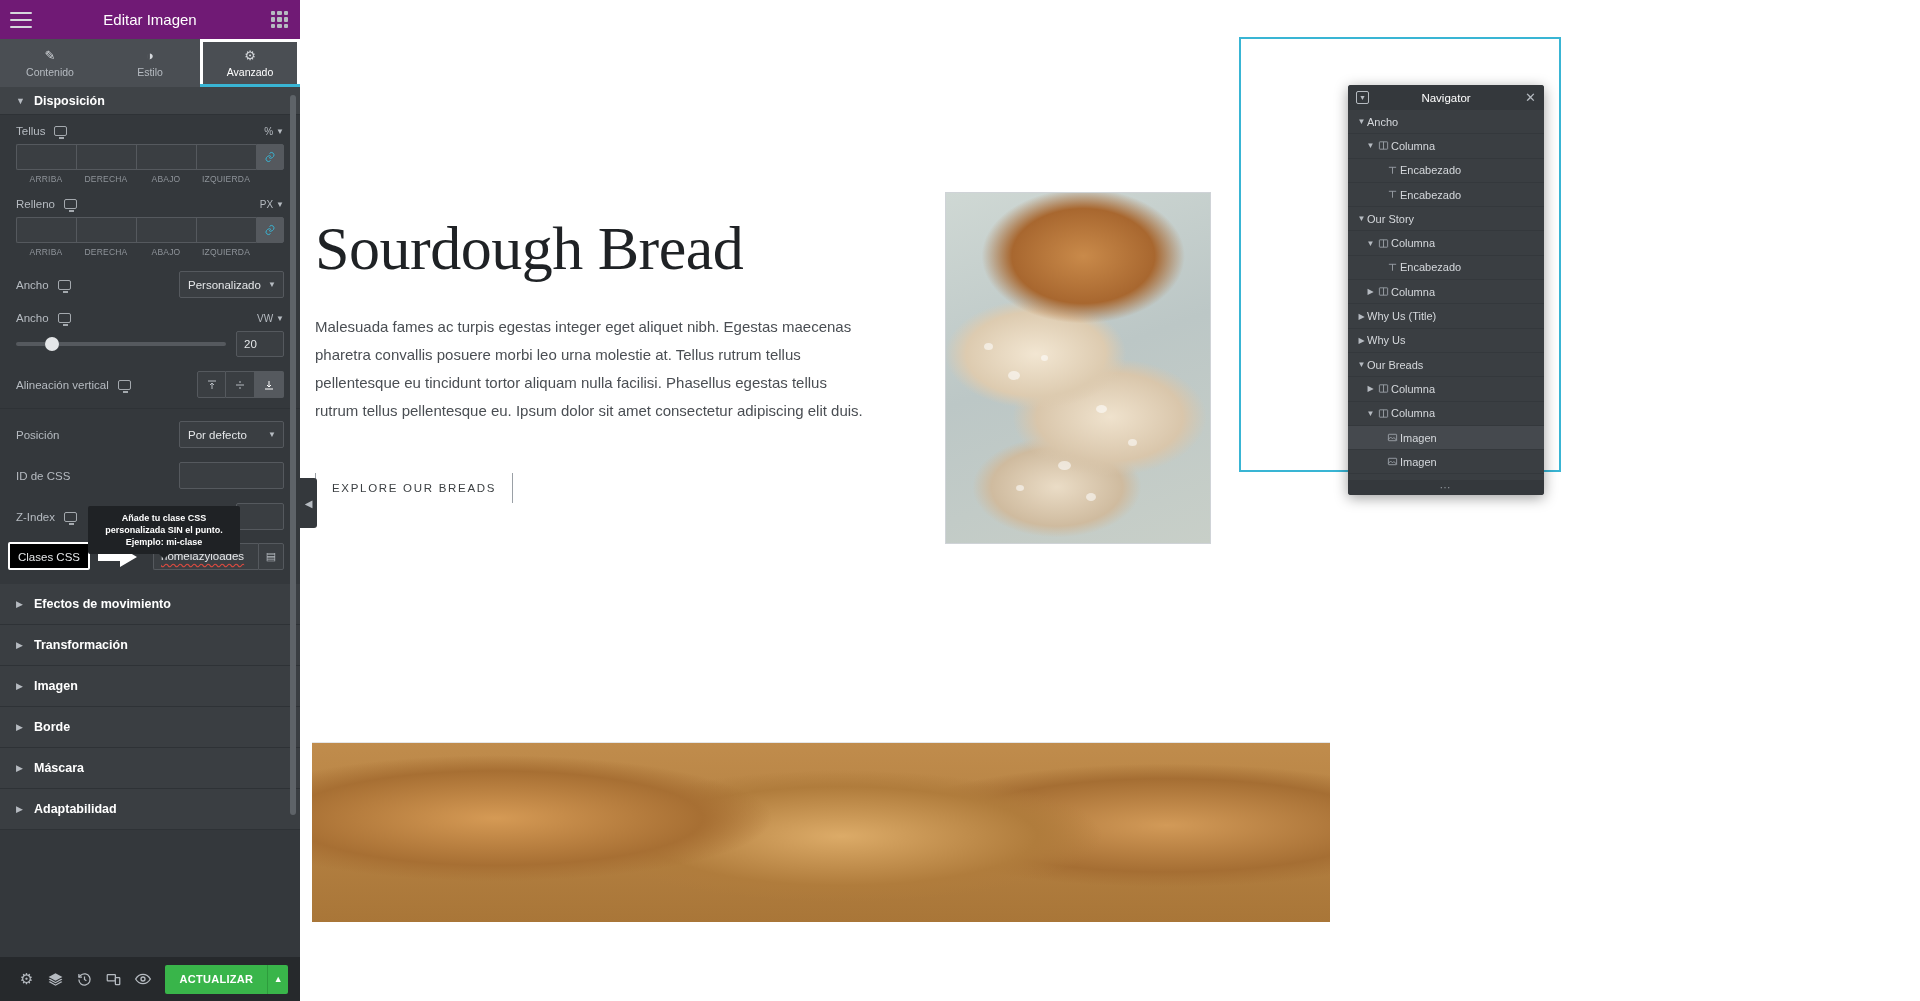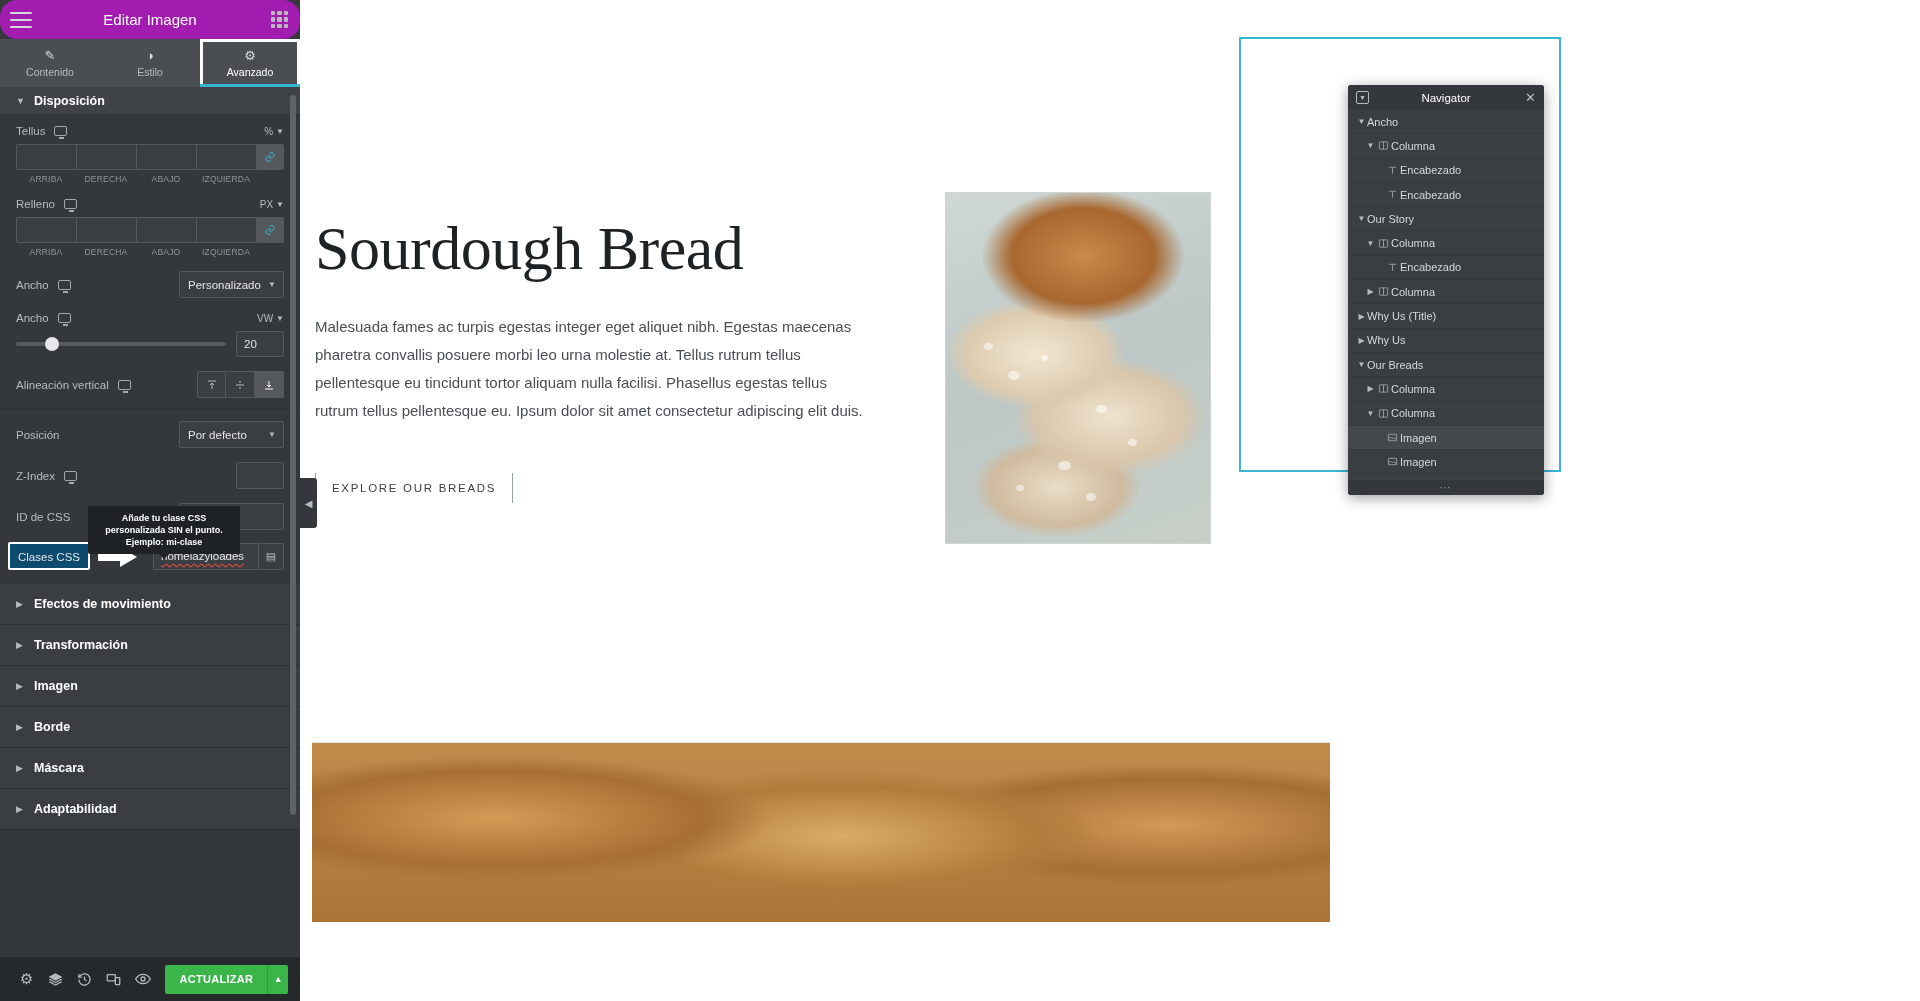--- a/index.html
+++ b/index.html
@@ -20,9 +20,9 @@
     z-index: 40;
   }
   .panel-header {
-    height: 39px; background: #a21caf;
+    height: 39px; background: #701a75;
     display: flex; align-items: center;
-    position: relative; flex: none; border-radius: 17px;
+    position: relative; flex: none;
   }
   .hamburger {
     width: 22px; height: 16px; margin-left: 10px;

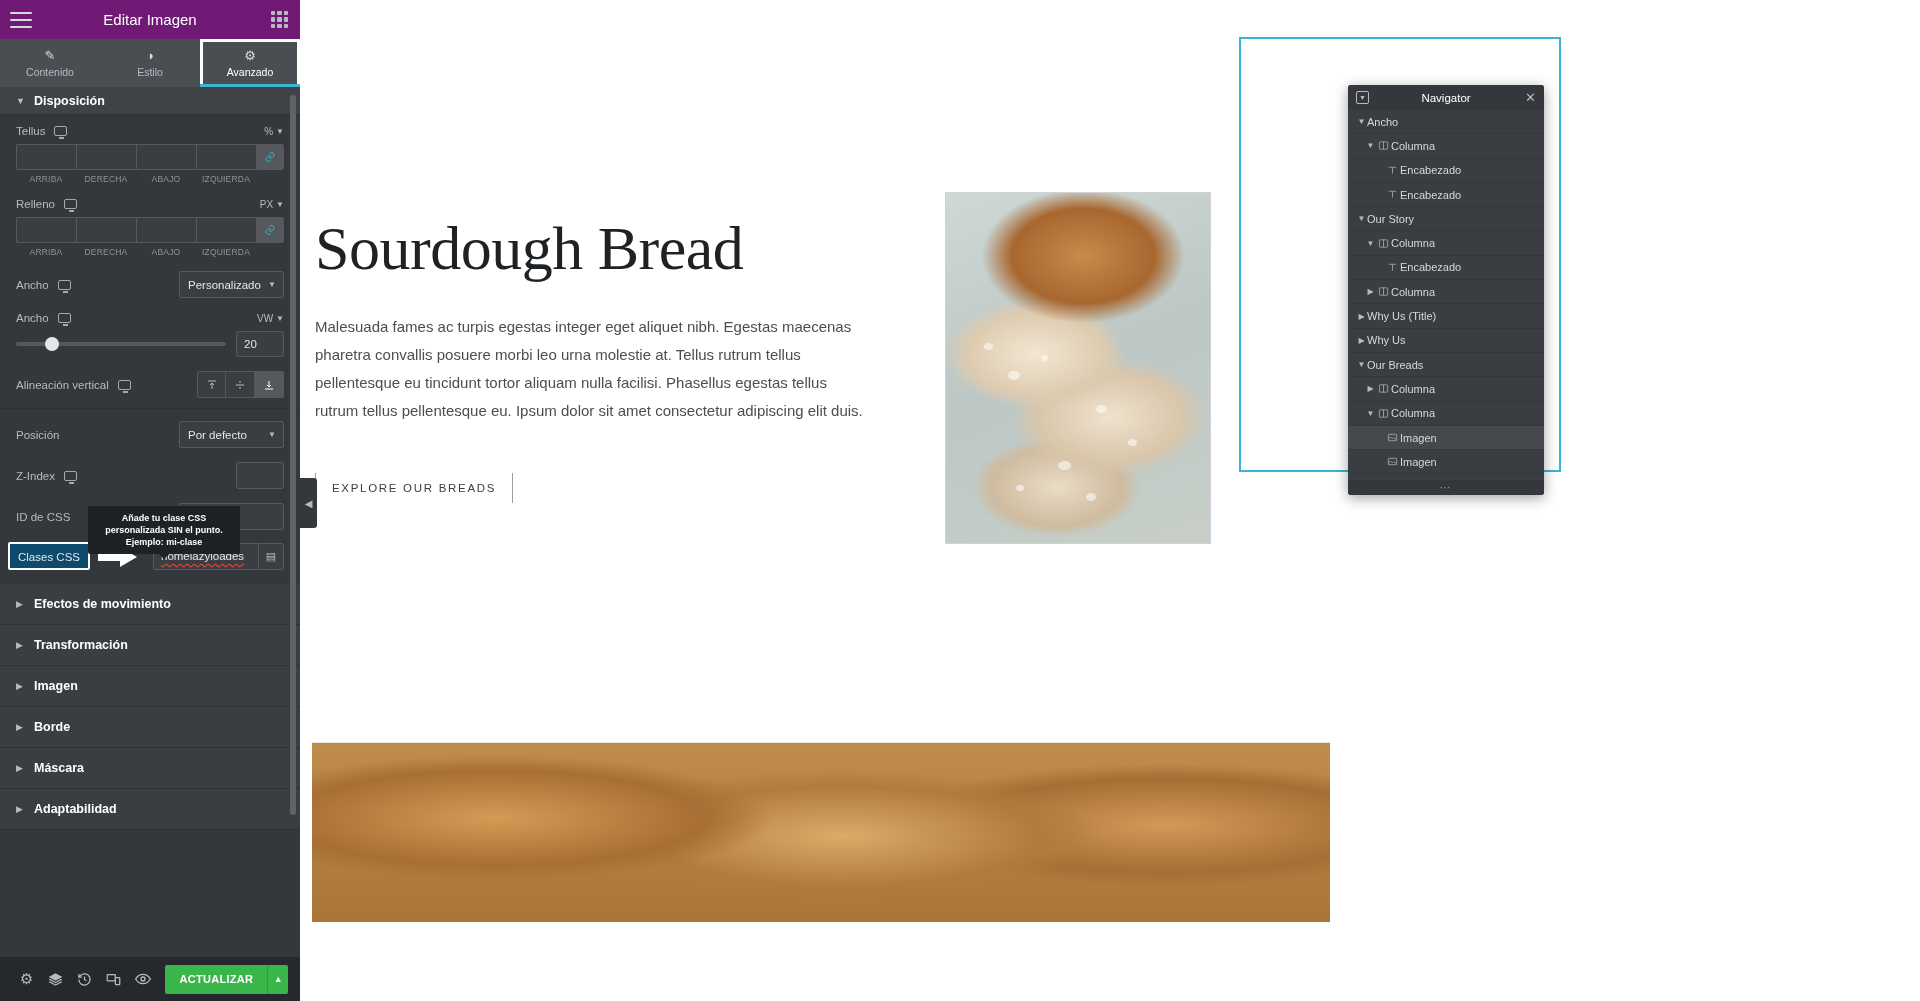--- a/index.html
+++ b/index.html
@@ -574,16 +574,16 @@
 
         <div class="ctrl">
           <div class="row-inline">
+            <span class="ctrl-label">ID de CSS</span>
+            <input class="text-input" value="" style="">
+          </div>
+        </div>
+
+        <div class="ctrl">
+          <div class="row-inline">
             <span class="ctrl-label">Z-Index</span>
             <span class="device-ico"></span>
             <input class="text-input zidx-box" value="" style="">
-          </div>
-        </div>
-
-        <div class="ctrl">
-          <div class="row-inline">
-            <span class="ctrl-label">ID de CSS</span>
-            <input class="text-input" value="" style="">
           </div>
         </div>
 

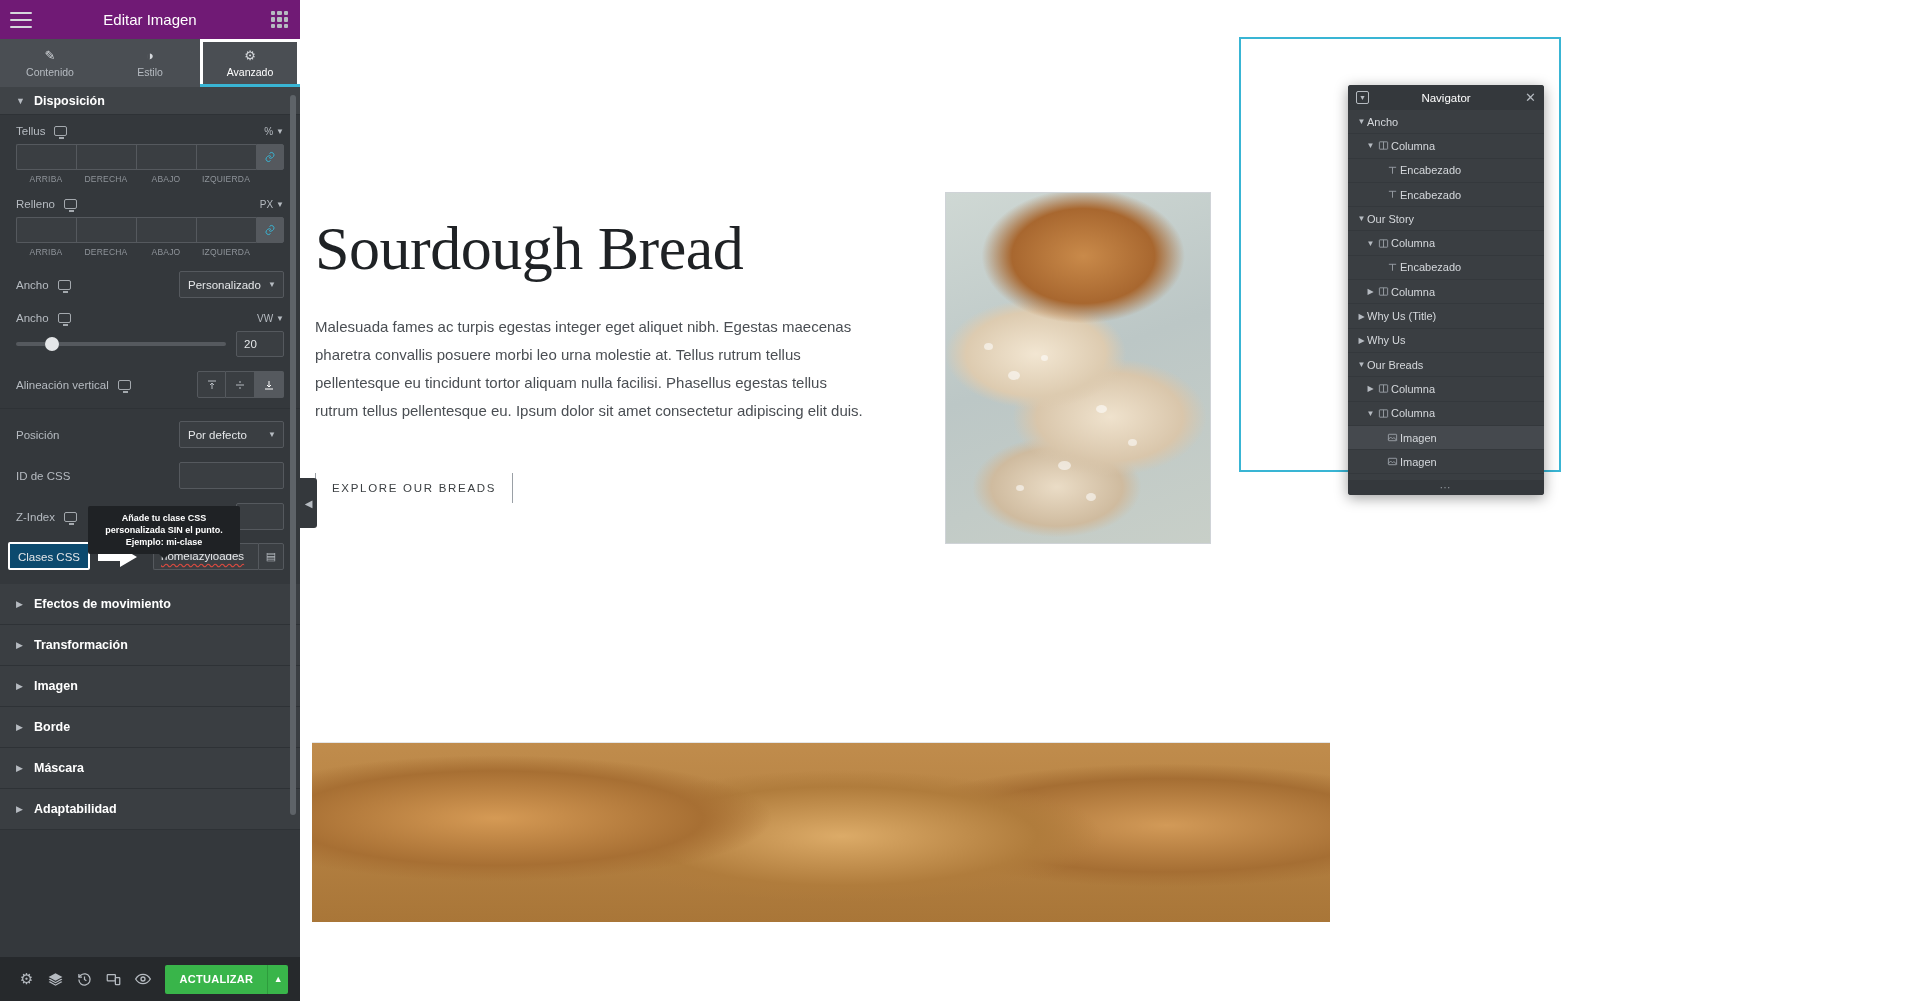--- a/index.html
+++ b/index.html
@@ -178,7 +178,7 @@
     position: relative;
   }
   .cssclass-label-box {
-    border: 2px solid #ffffff; background: #0c4a6e;
+    border: 2px solid #ffffff; background: #000000;
     padding: 3px 8px; border-radius: 2px; position: relative; z-index: 6;
     margin-left: -8px;
   }

